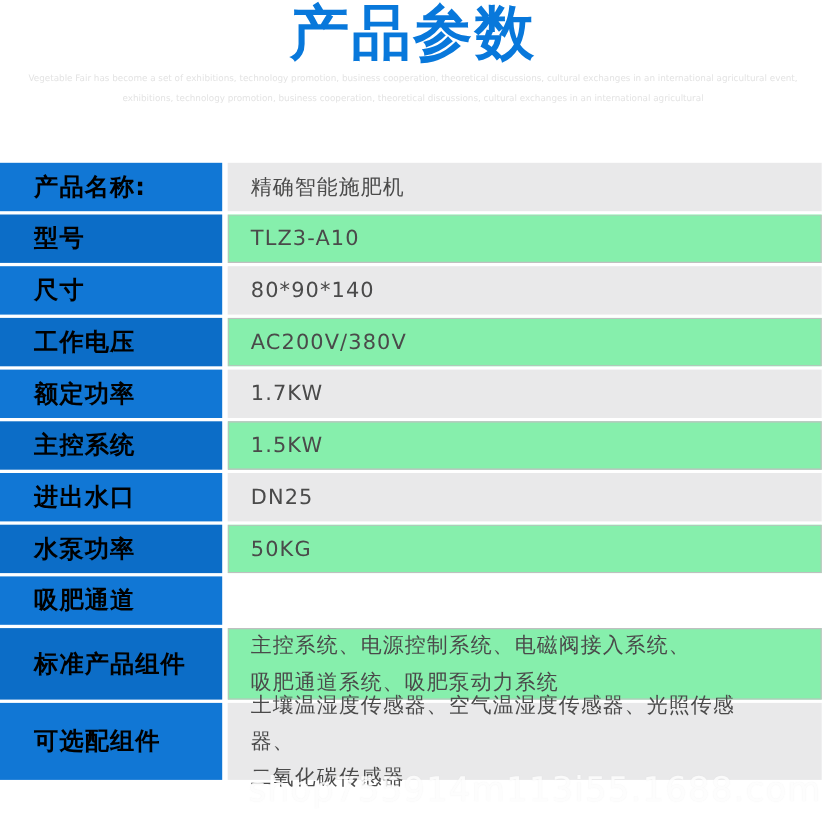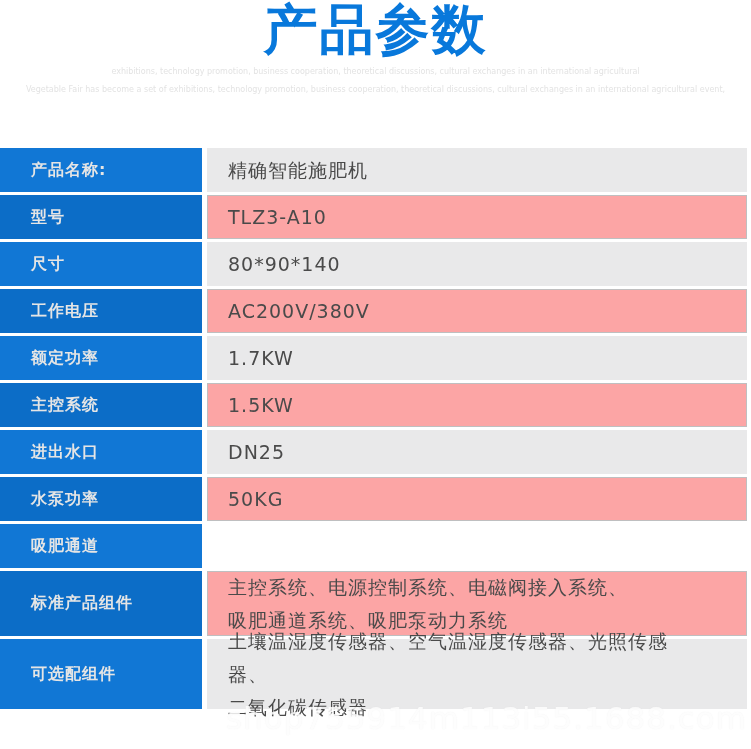--- a/index.html
+++ b/index.html
@@ -88,8 +88,8 @@
 
 <div class="header">
   <div class="page-title">产品参数</div>
+  <div class="subtext">Vegetable Fair has become a set of exhibitions, technology promotion, business cooperation, theoretical discussions, cultural exchanges in an international agricultural event,</div>
   <div class="subtext">exhibitions, technology promotion, business cooperation, theoretical discussions, cultural exchanges in an international agricultural</div>
-  <div class="subtext">Vegetable Fair has become a set of exhibitions, technology promotion, business cooperation, theoretical discussions, cultural exchanges in an international agricultural event,</div>
 </div>
 
 <div class="spec-table">

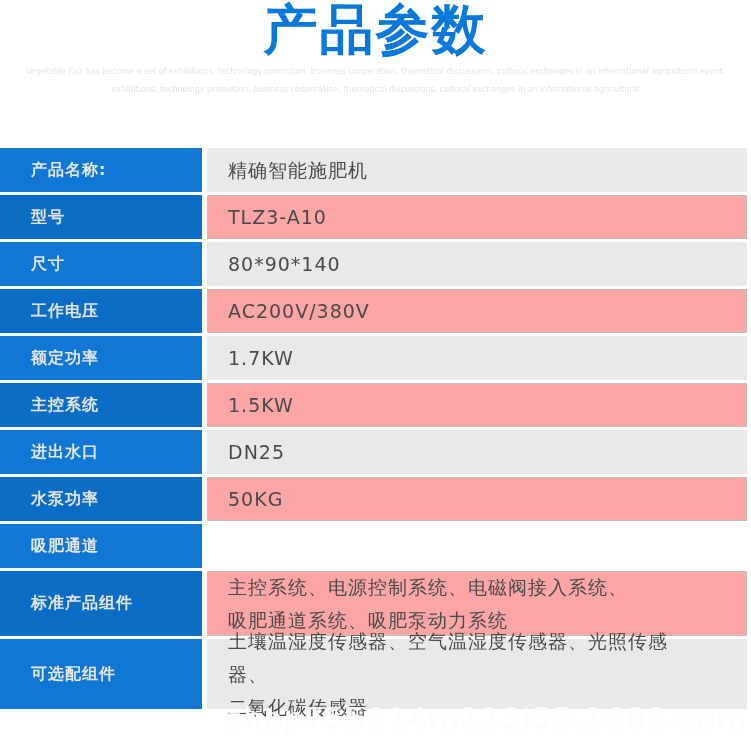--- a/index.html
+++ b/index.html
@@ -43,8 +43,8 @@
     display: flex;
     align-items: center;
     padding-left: 31px;
-    color: #e5e5e5;
-    font-size: 16px;
+    color: #000000;
+    font-size: 22px;
     font-weight: bold;
     letter-spacing: 1px;
   }

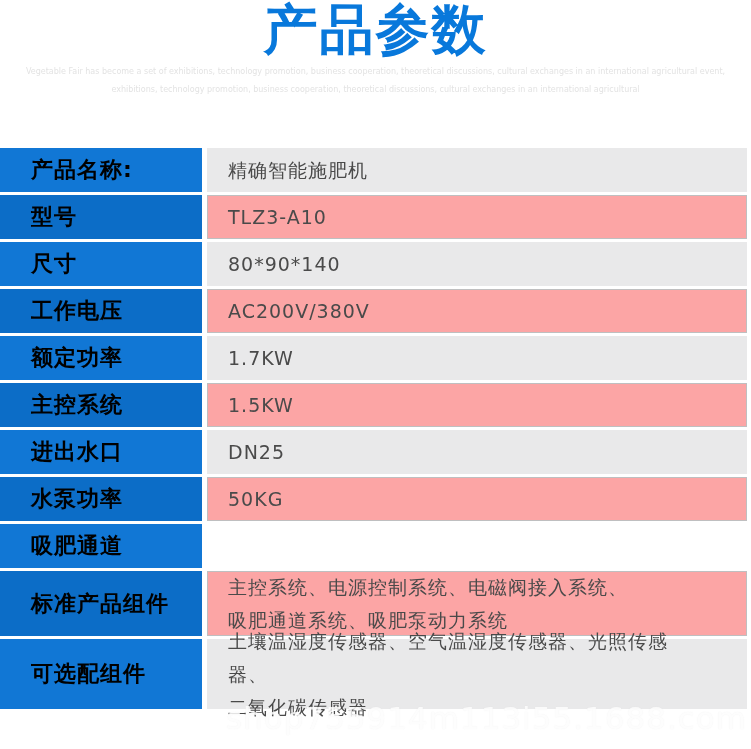--- a/index.html
+++ b/index.html
@@ -64,7 +64,7 @@
   .spec-row.alt-a .cell-label { background: #1177d5; }
   .spec-row.alt-b .cell-label { background: #0c6dc7; }
   .spec-row.alt-a .cell-value { background: #e9e9ea; }
-  .spec-row.alt-b .cell-value { background: #fca5a5; box-shadow: inset 0 0 0 1px #bfbfc0; }
+  .spec-row.alt-b .cell-value { background: #86efac; box-shadow: inset 0 0 0 1px #bfbfc0; }
 
   
   .spec-row { height: 44px; }

